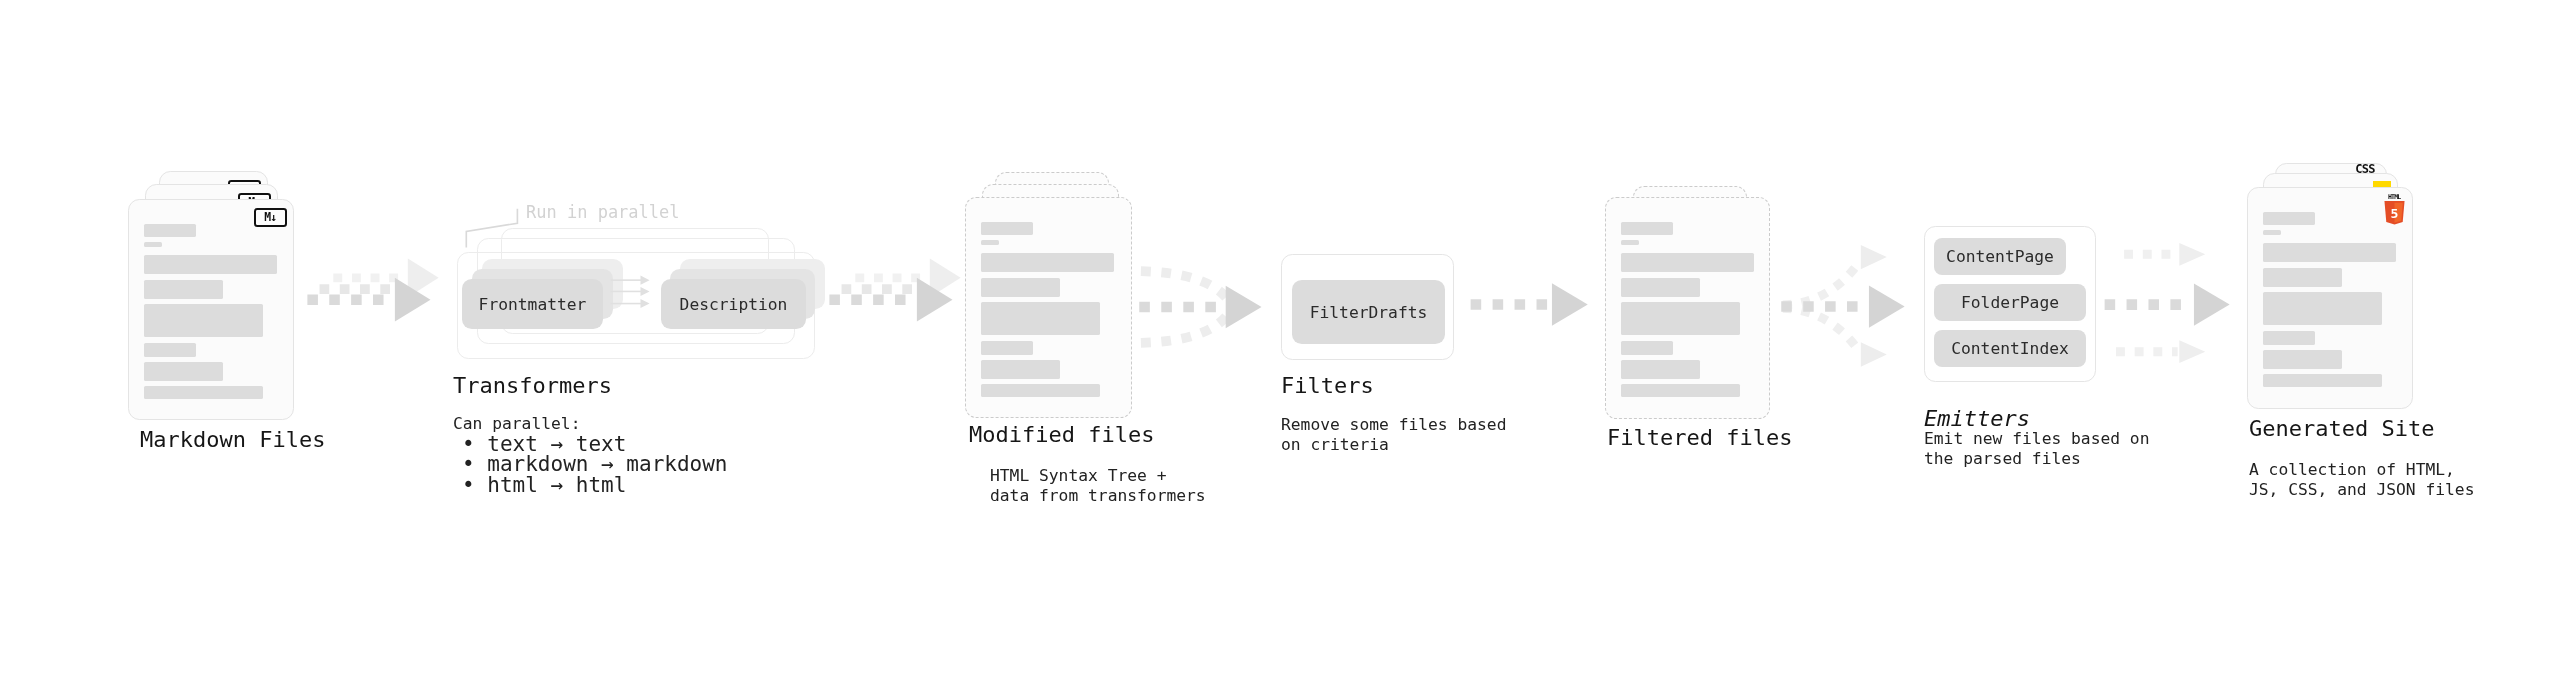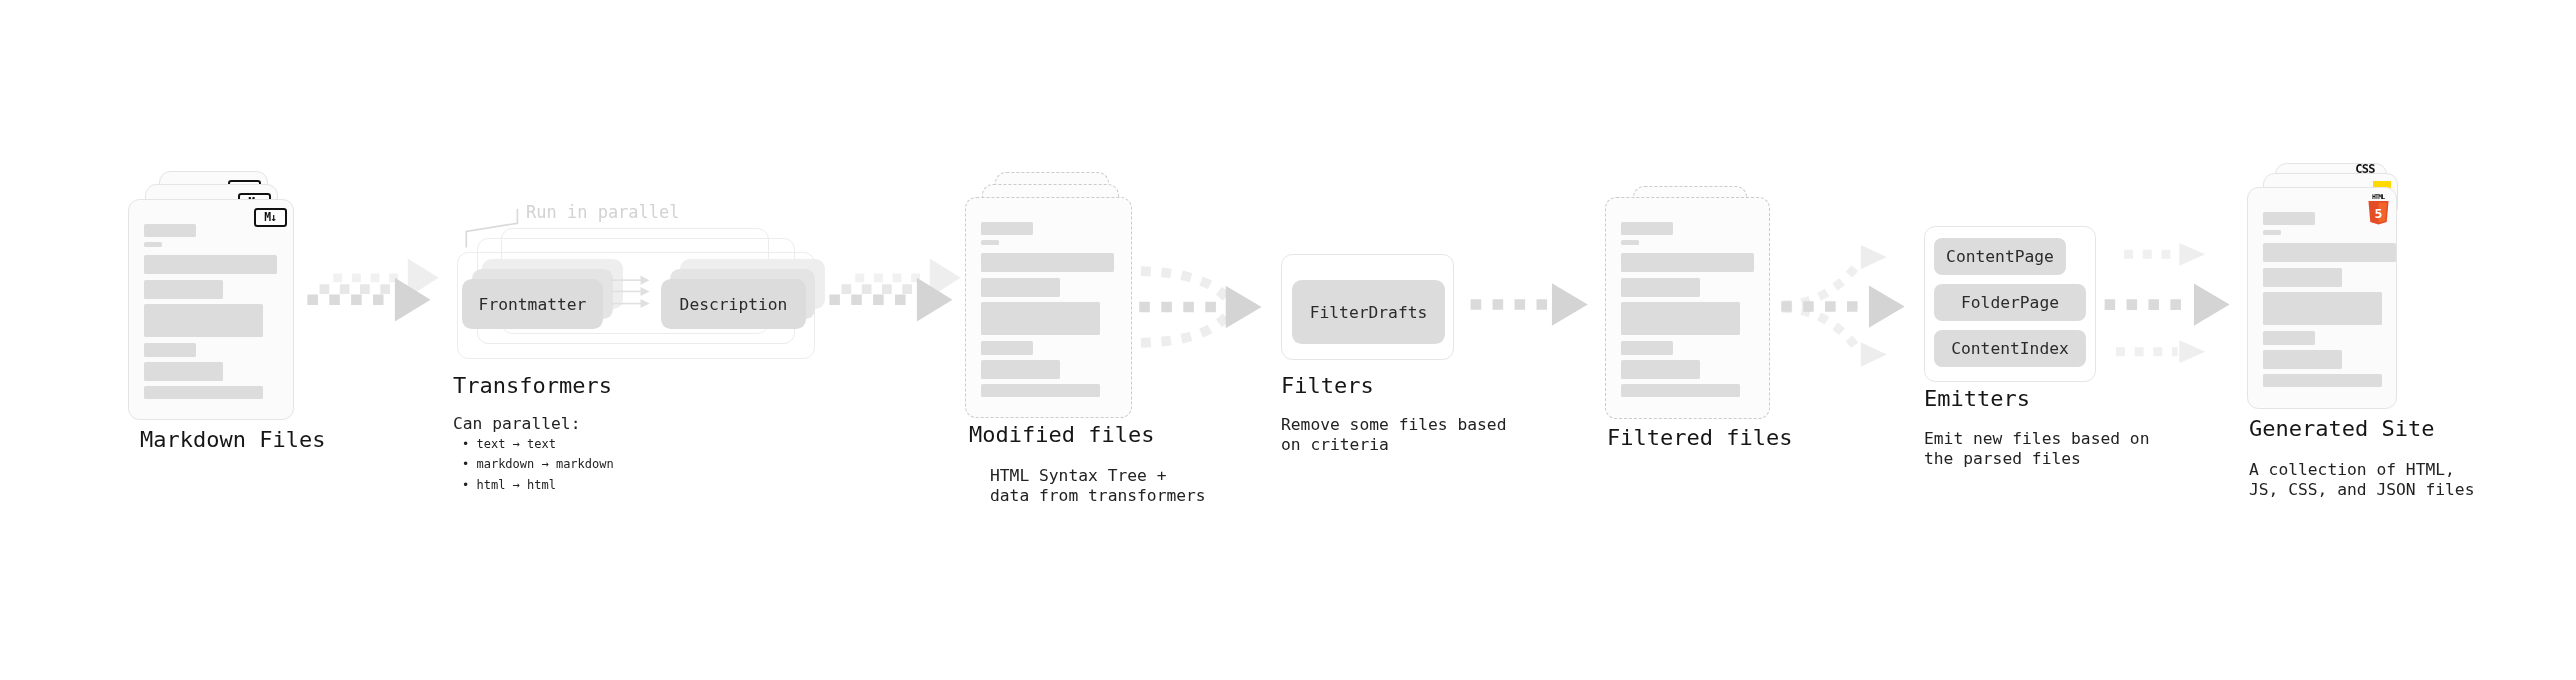--- a/index.html
+++ b/index.html
@@ -229,7 +229,7 @@
   <div class="page" style="left:2263px;top:173px;width:135px;height:45px;z-index:2;">
     <div class="js-badge"></div>
   </div>
-  <div class="page" style="left:2247px;top:187px;width:150px;height:222px;z-index:3;">
+  <div class="page" style="left:2247px;top:187px;width:166px;height:222px;z-index:3;">
     <div class="html5">
       <div class="h5-txt">HTML</div>
       <svg width="21" height="23.6" viewBox="0 0 24 27" style="position:static;display:block;margin:0 auto;">

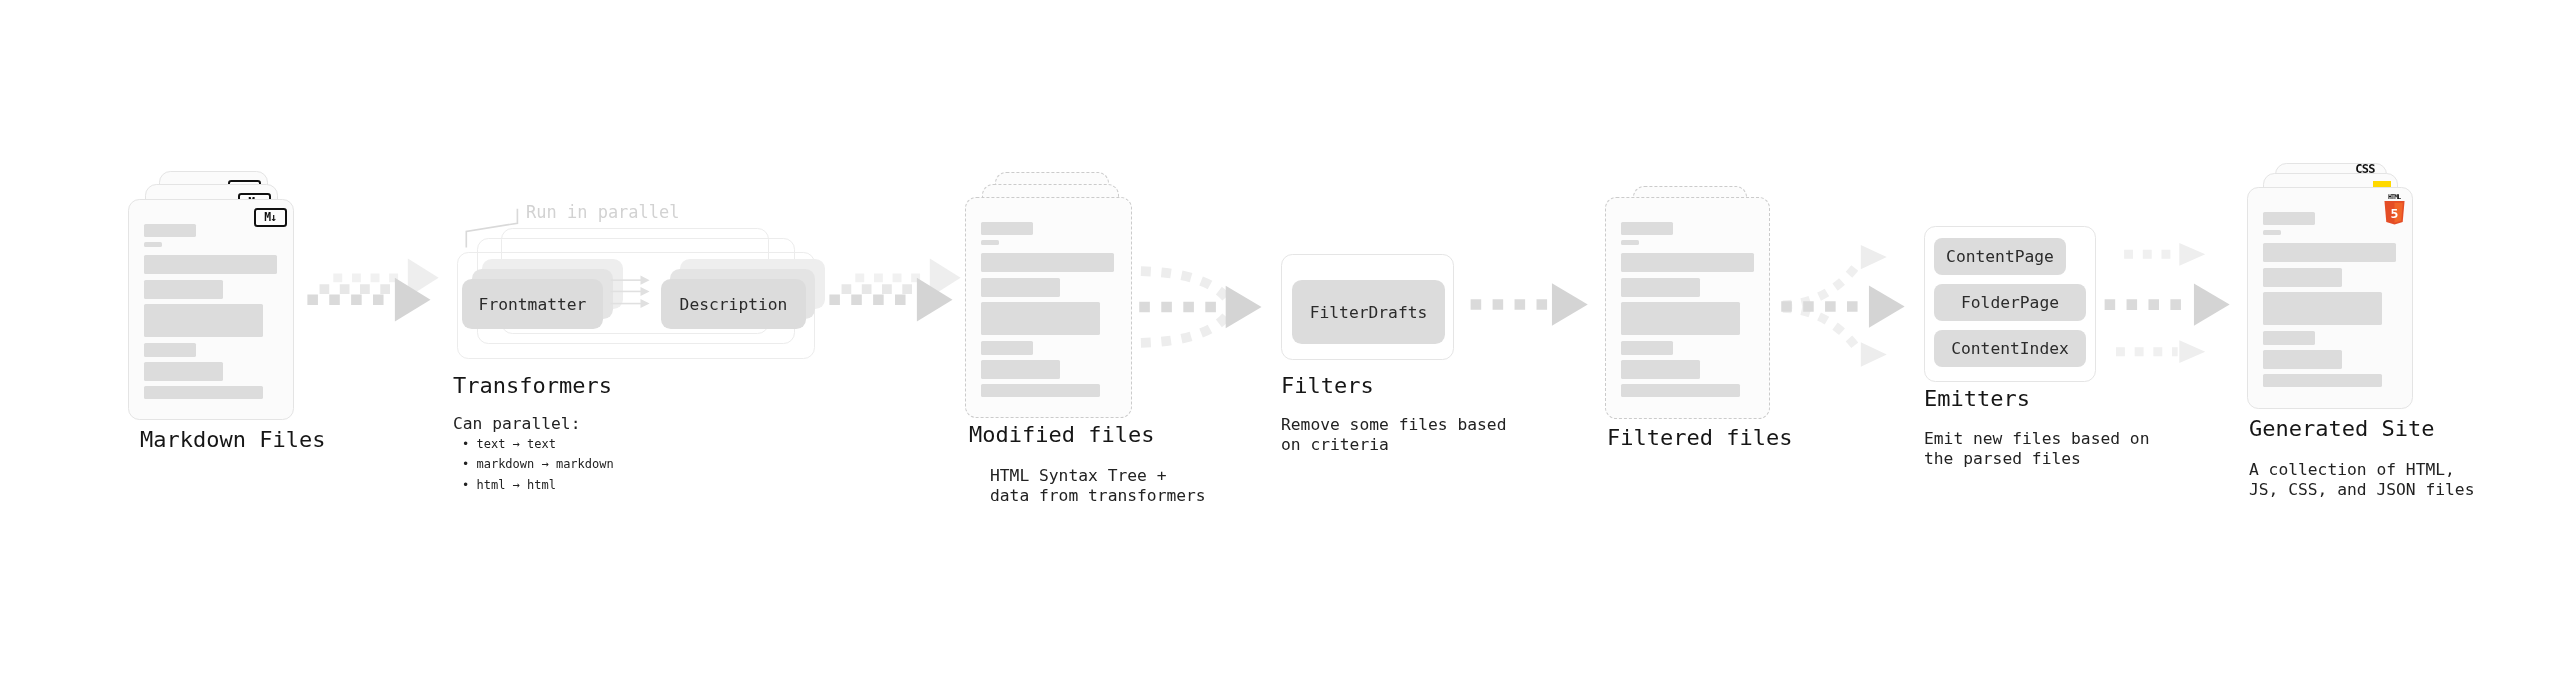--- a/index.html
+++ b/index.html
@@ -205,7 +205,7 @@
   <div class="node chip" style="left:1934px;top:238px;width:132px;height:37px;">ContentPage</div>
   <div class="node chip" style="left:1934px;top:284px;width:152px;height:37px;">FolderPage</div>
   <div class="node chip" style="left:1934px;top:330px;width:152px;height:37px;">ContentIndex</div>
-  <div class="title" style="left:1924px;top:388px;">Emitters</div>
+  <div class="title" style="left:1924px;top:408px;font-style:italic;">Emitters</div>
   <div class="note" style="left:1924px;top:429px;">Emit new files based on
 the parsed files</div>
 </div>

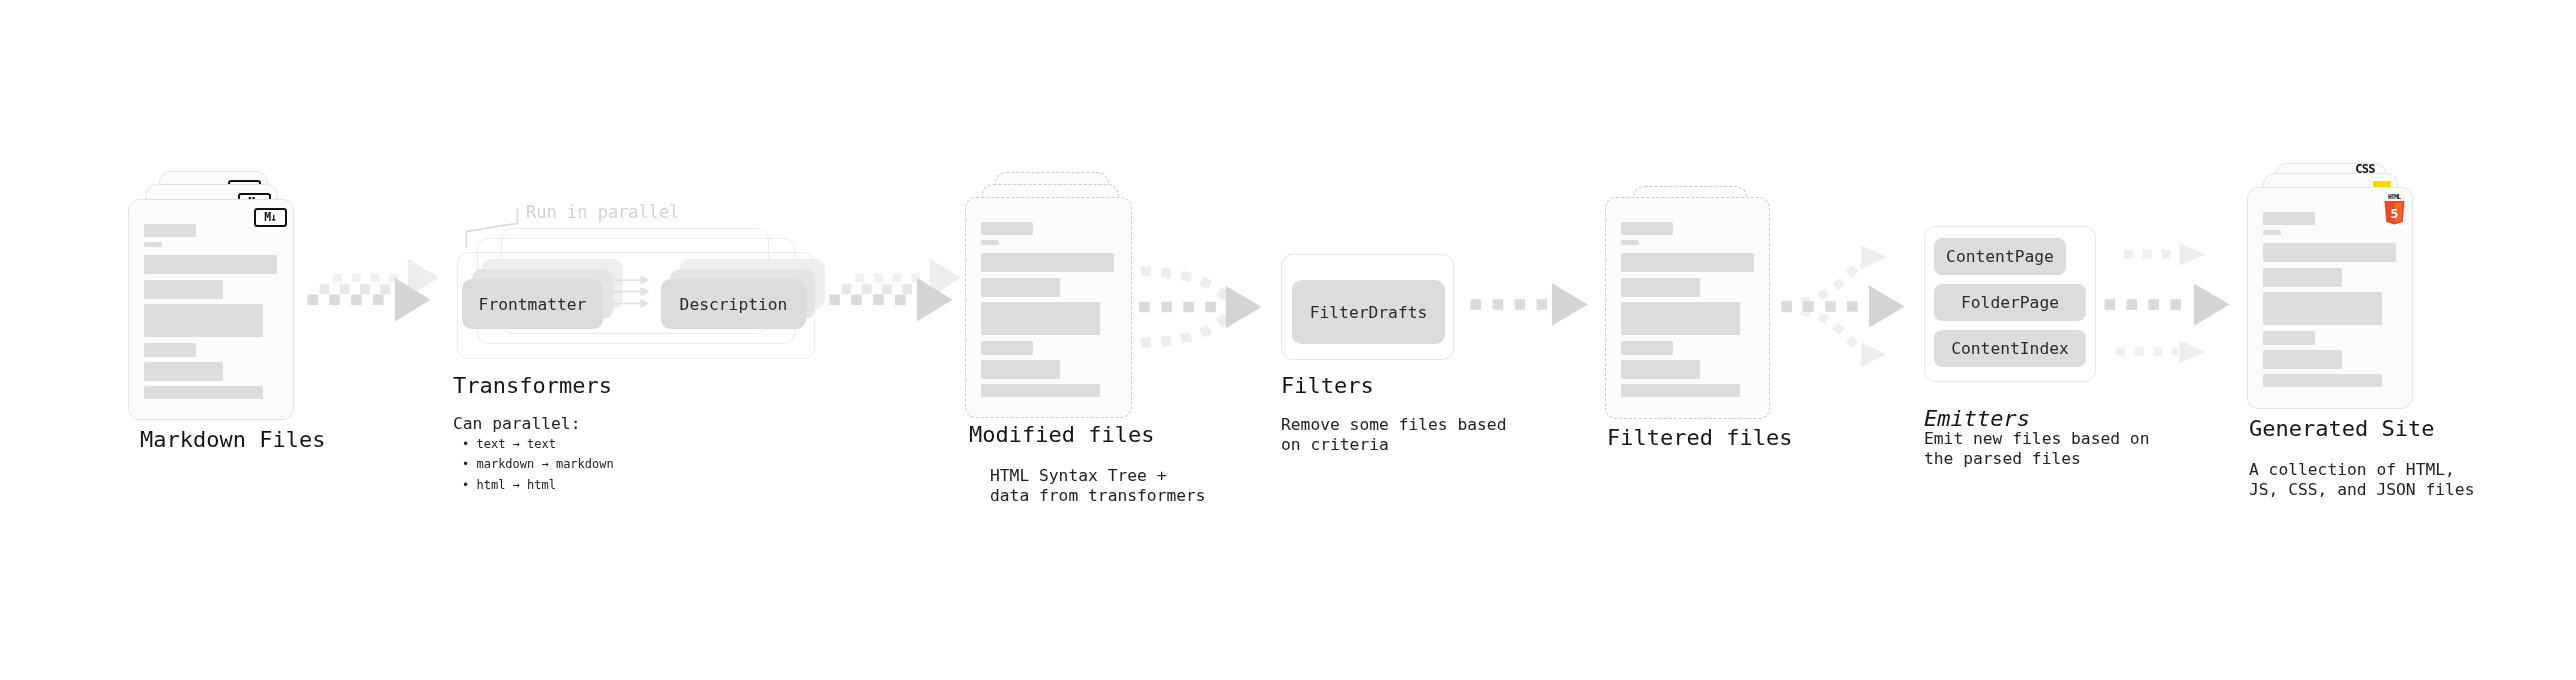--- a/index.html
+++ b/index.html
@@ -38,7 +38,7 @@
   
   .title{position:absolute;font-size:22px;line-height:22px;color:#161616;white-space:nowrap;}
   .note{position:absolute;font-size:16.3px;line-height:20.3px;color:#222;white-space:pre-line;}
-  .bullets{position:absolute;margin:0;padding:0;list-style:none;font-size:12px;line-height:20.3px;color:#222;}
+  .bullets{position:absolute;margin:0;padding:0;list-style:none;font-size:21px;line-height:20.3px;color:#222;}
   .bullets li::before{content:"• ";}
   .annotation{position:absolute;font-size:17px;line-height:17px;color:#d2d2d2;white-space:nowrap;}
 

